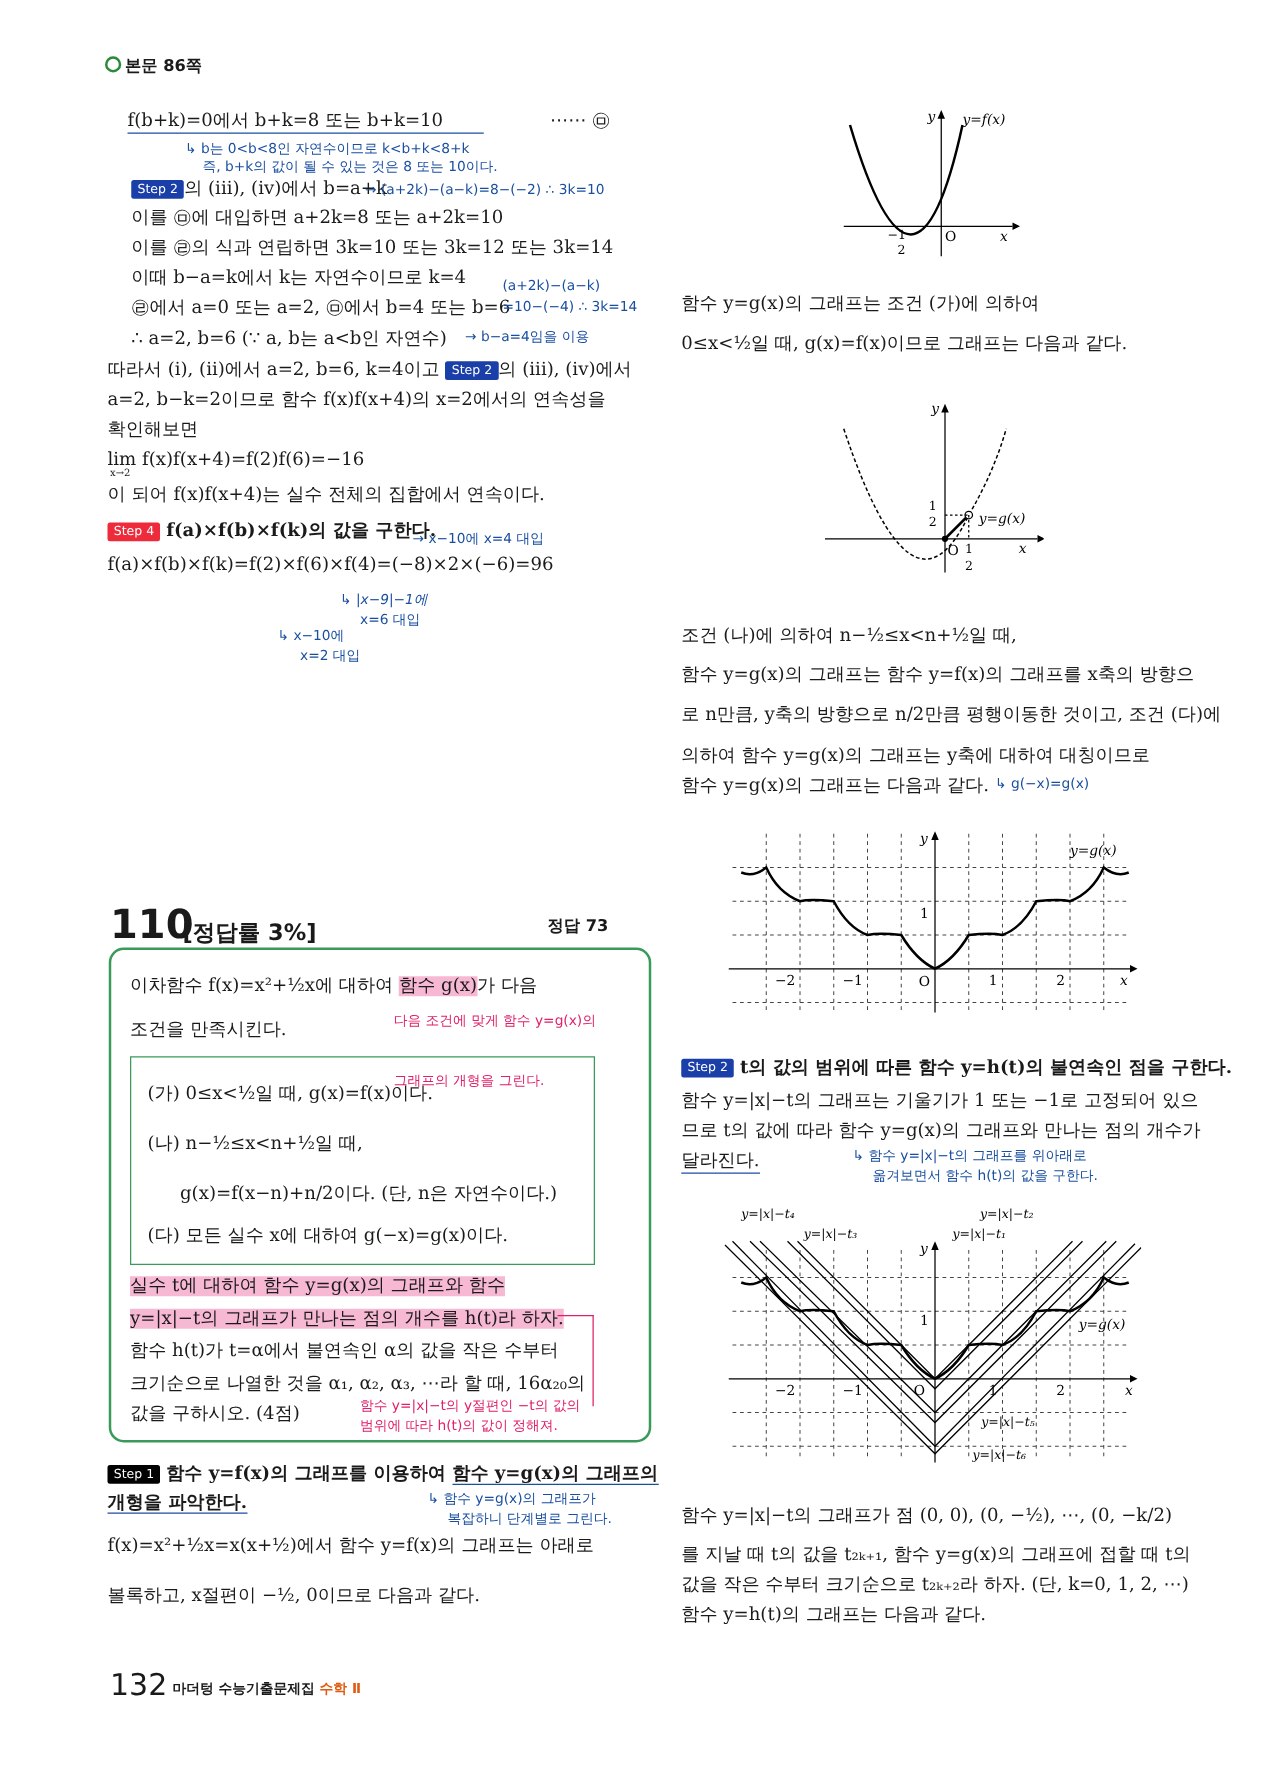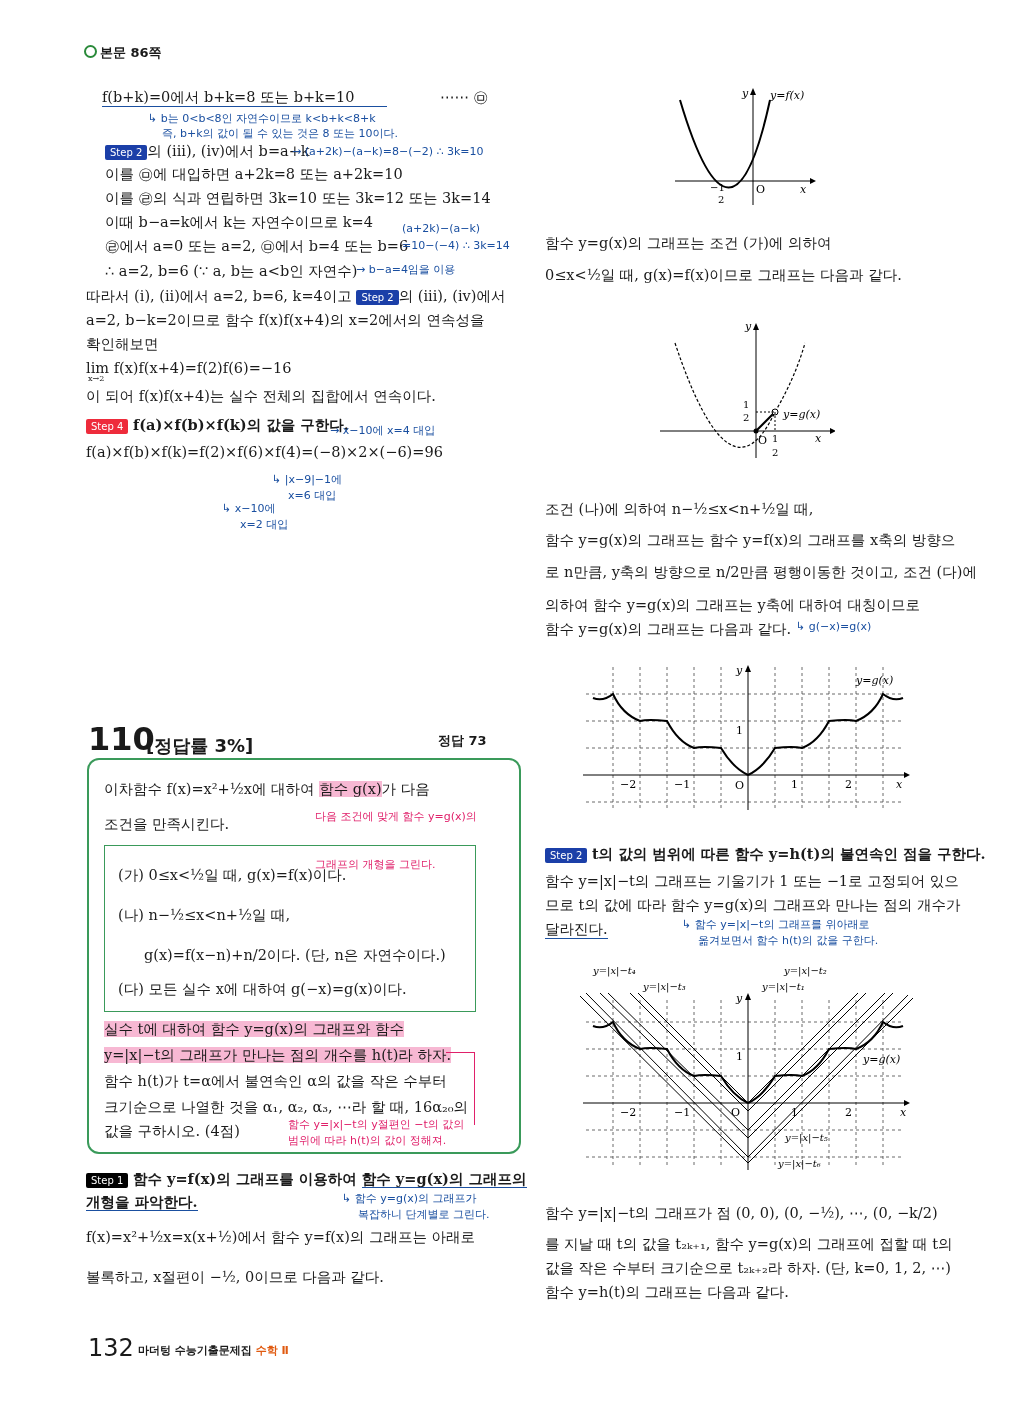--- a/index.html
+++ b/index.html
@@ -40,7 +40,7 @@
 <div class="ln" style="left:105px;top:237px;">㉣에서 a=0 또는 a=2, ㉤에서 b=4 또는 b=6</div>
 <div class="anno" style="left:402px;top:239px;">=10−(−4)  ∴ 3k=14</div>
 <div class="ln" style="left:105px;top:262px;">∴ a=2, b=6 (∵ a, b는 a&lt;b인 자연수)</div>
-<div class="anno" style="left:356px;top:263px;">→ <span>b−a=4임을 이용</span></div>
+<div class="anno" style="left:372px;top:263px;">→ <span>b−a=4임을 이용</span></div>
 <div class="ln" style="left:86px;top:287px;"><span>따라서 (i), (ii)에서 a=2, b=6, k=4이고</span> <span class="badge b-blue">Step 2</span><span>의 (iii), (iv)에서</span></div>
 <div class="ln" style="left:86px;top:311px;">a=2, b−k=2이므로 함수 f(x)f(x+4)의 x=2에서의 연속성을</div>
 <div class="ln" style="left:86px;top:335px;">확인해보면</div>

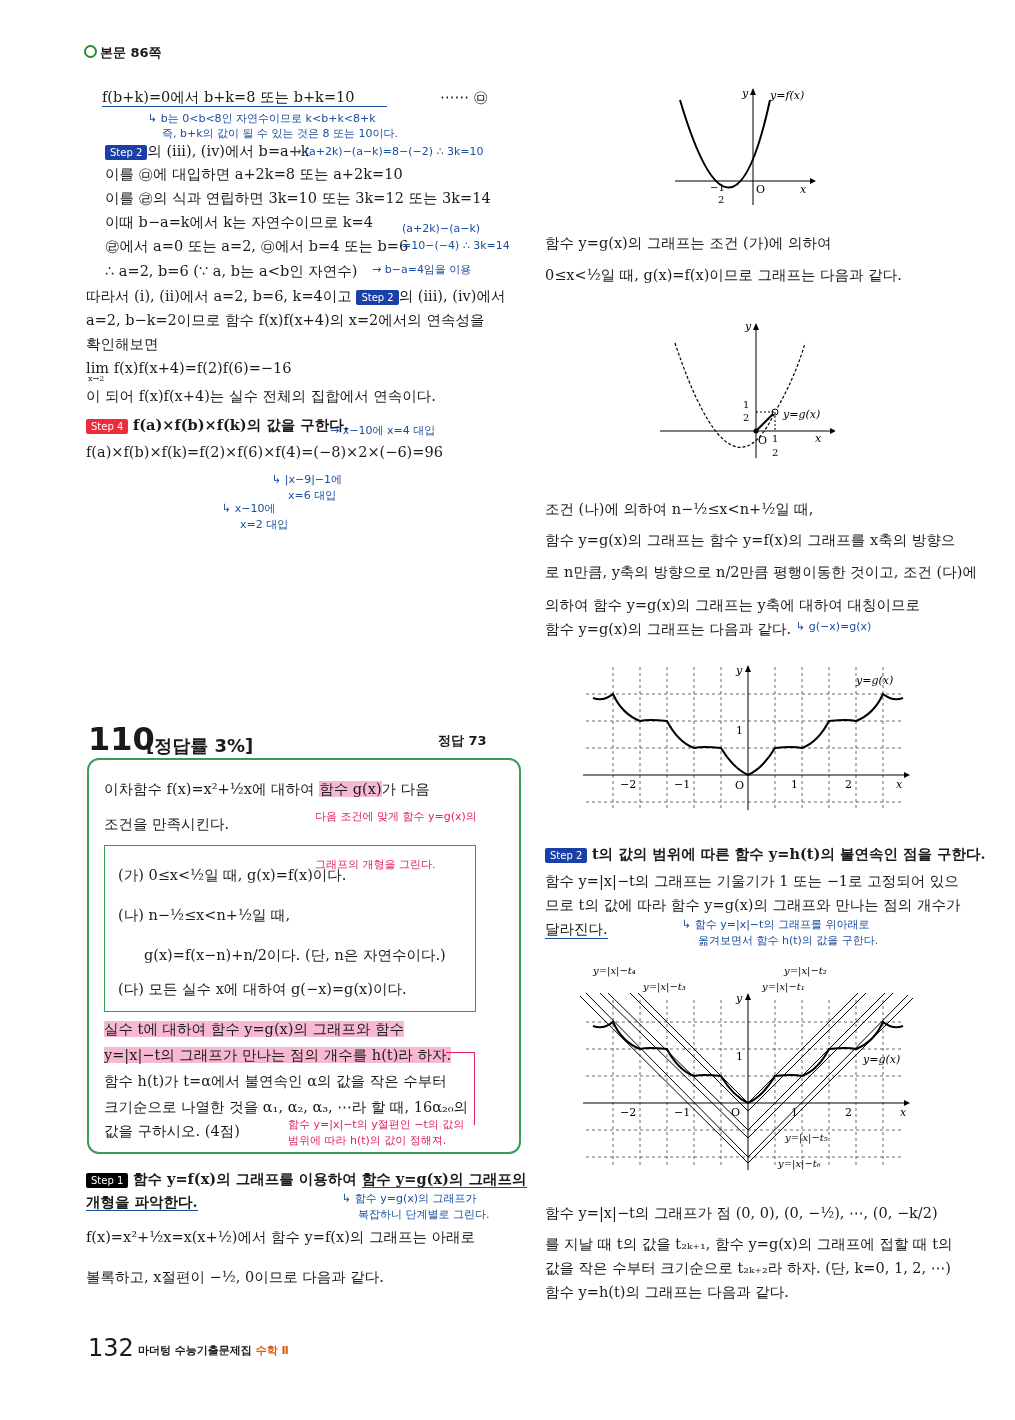--- a/index.html
+++ b/index.html
@@ -50,7 +50,7 @@
 <div class="ln" style="left:86px;top:416px;"><span class="badge b-red">Step 4</span> <b>f(a)×f(b)×f(k)의 값을 구한다.</b></div>
 <div class="anno" style="left:330px;top:424px;">→ <span>x−10에 x=4 대입</span></div>
 <div class="ln" style="left:86px;top:443px;">f(a)×f(b)×f(k)=f(2)×f(6)×f(4)=(−8)×2×(−6)=96</div>
-<div class="anno" style="left:272px;top:473px;">↳ <span>|x−9|−1에</span></div>
+<div class="anno" style="left:272px;top:473px;font-style:italic;">↳ <span>|x−9|−1에</span></div>
 <div class="anno" style="left:288px;top:489px;">x=6 대입</div>
 <div class="anno" style="left:222px;top:502px;">↳ <span>x−10에</span></div>
 <div class="anno" style="left:240px;top:518px;">x=2 대입</div>

